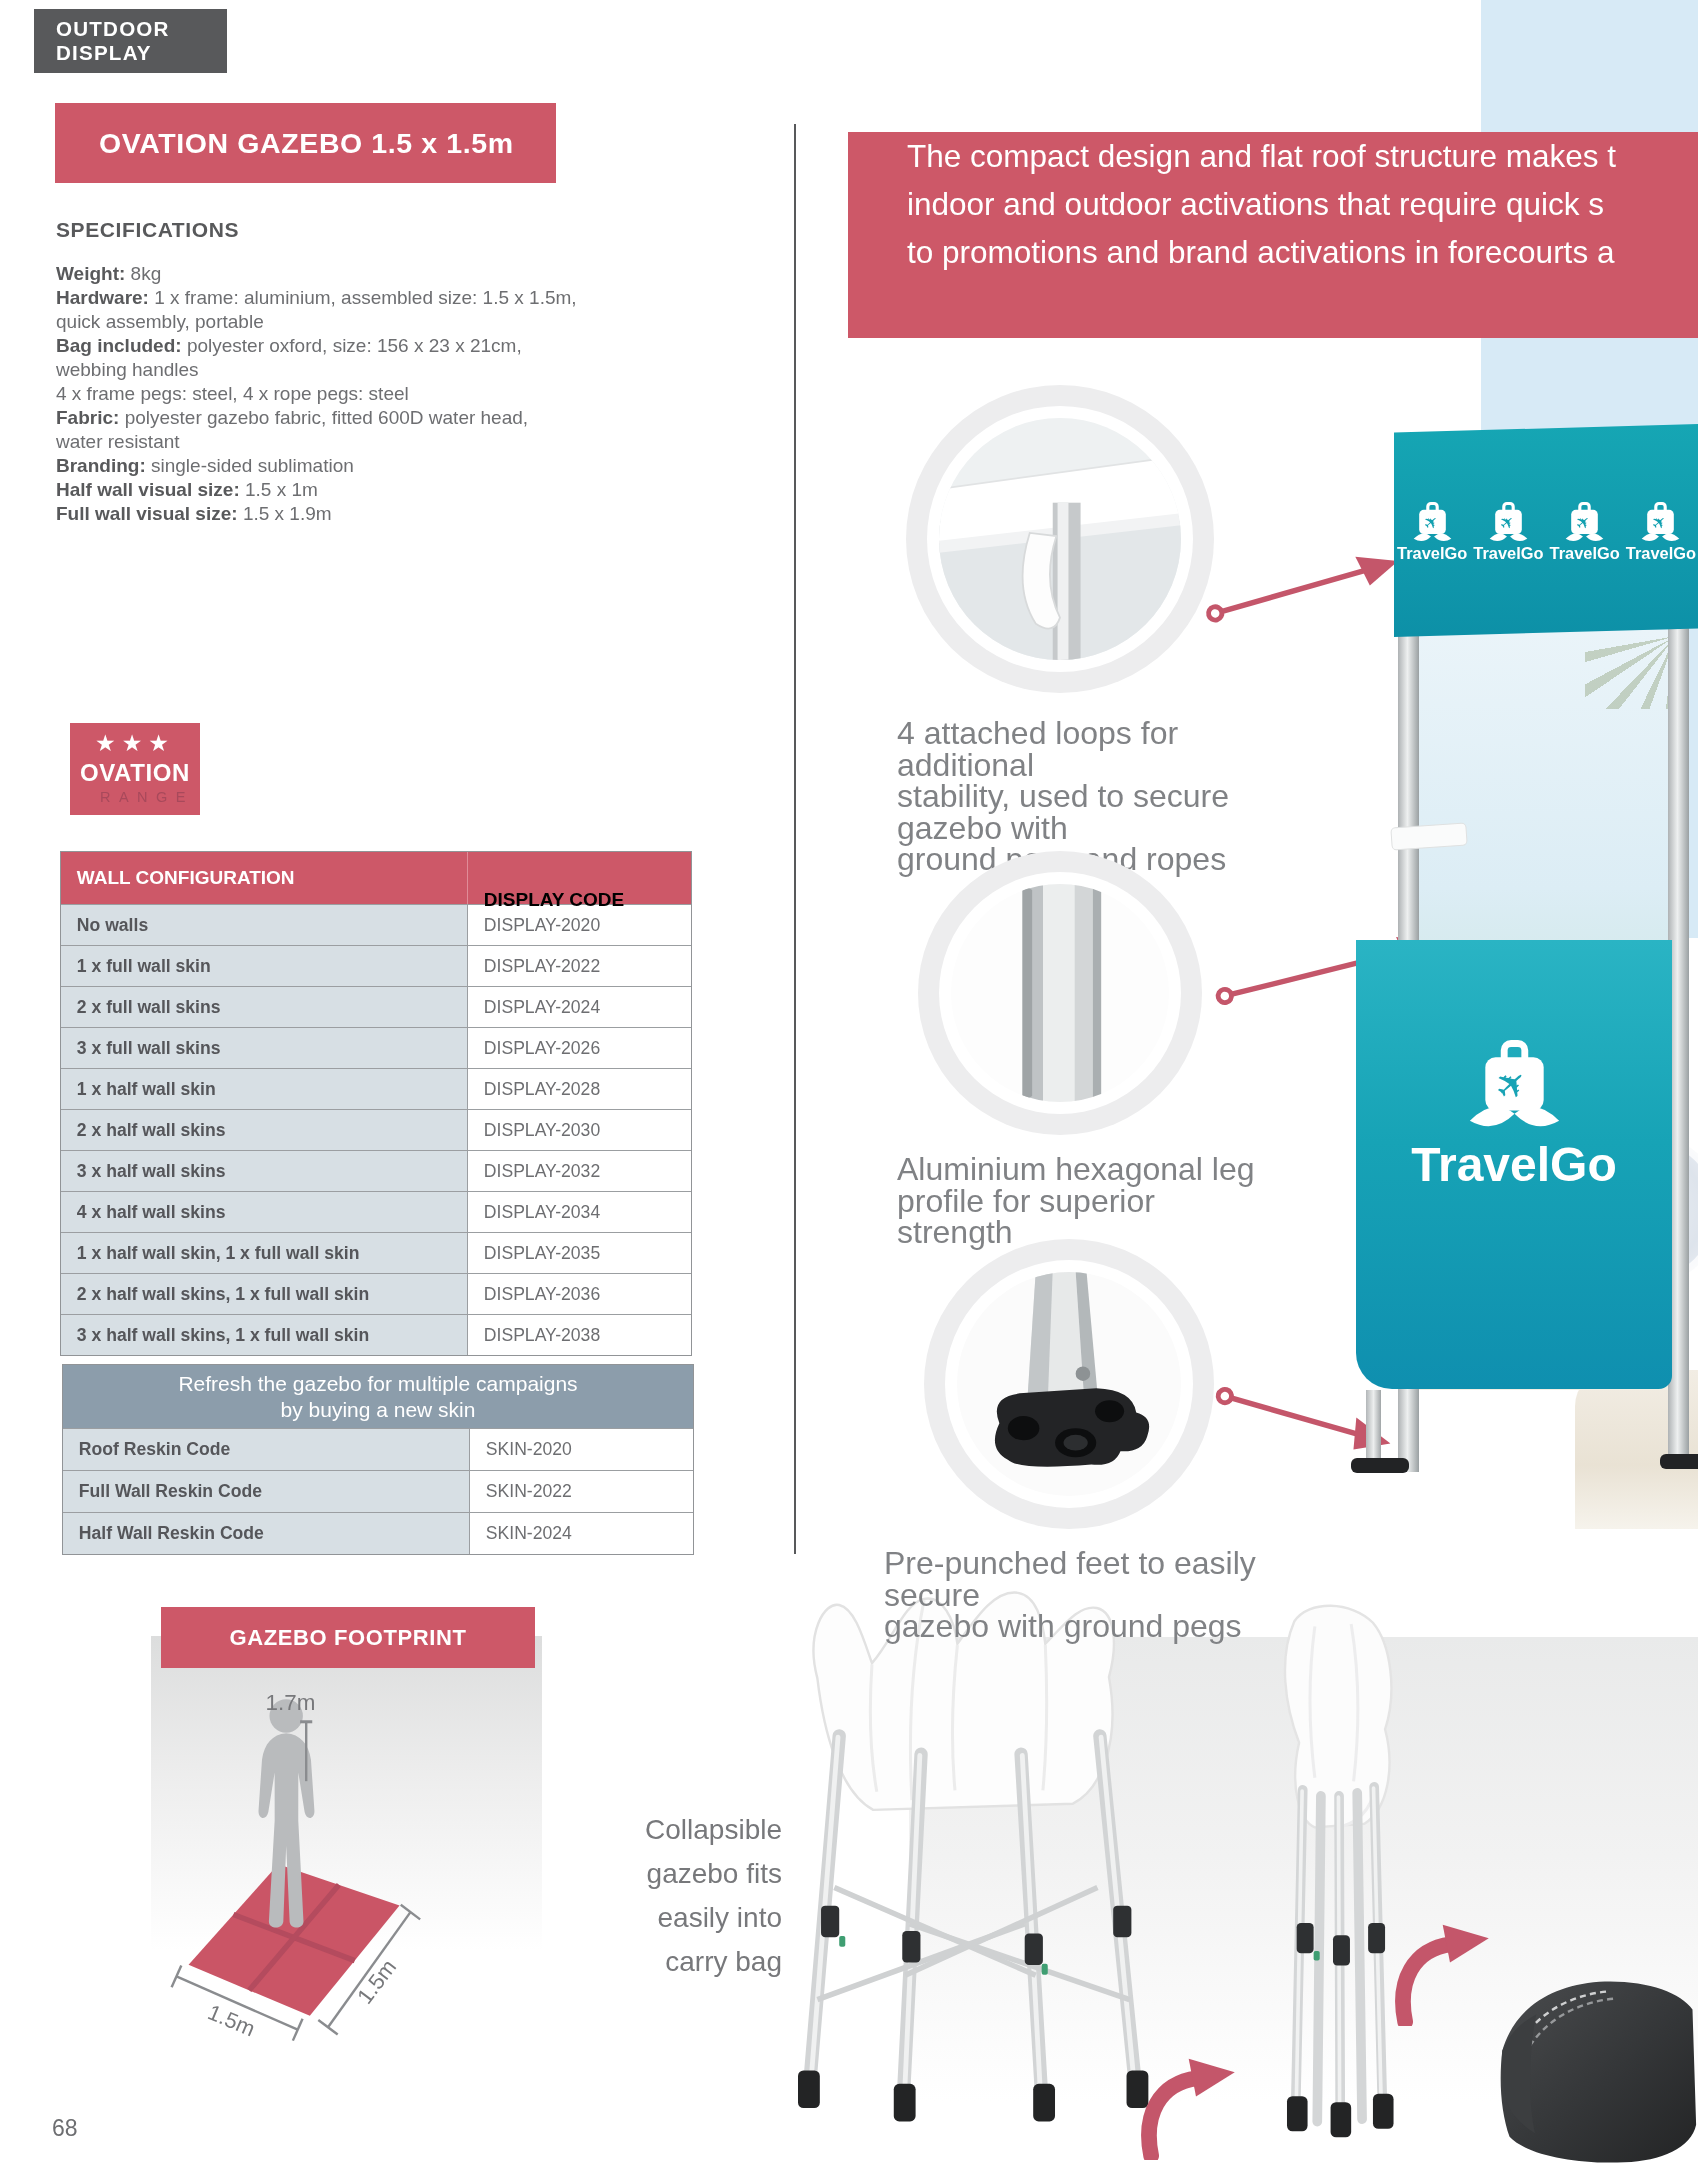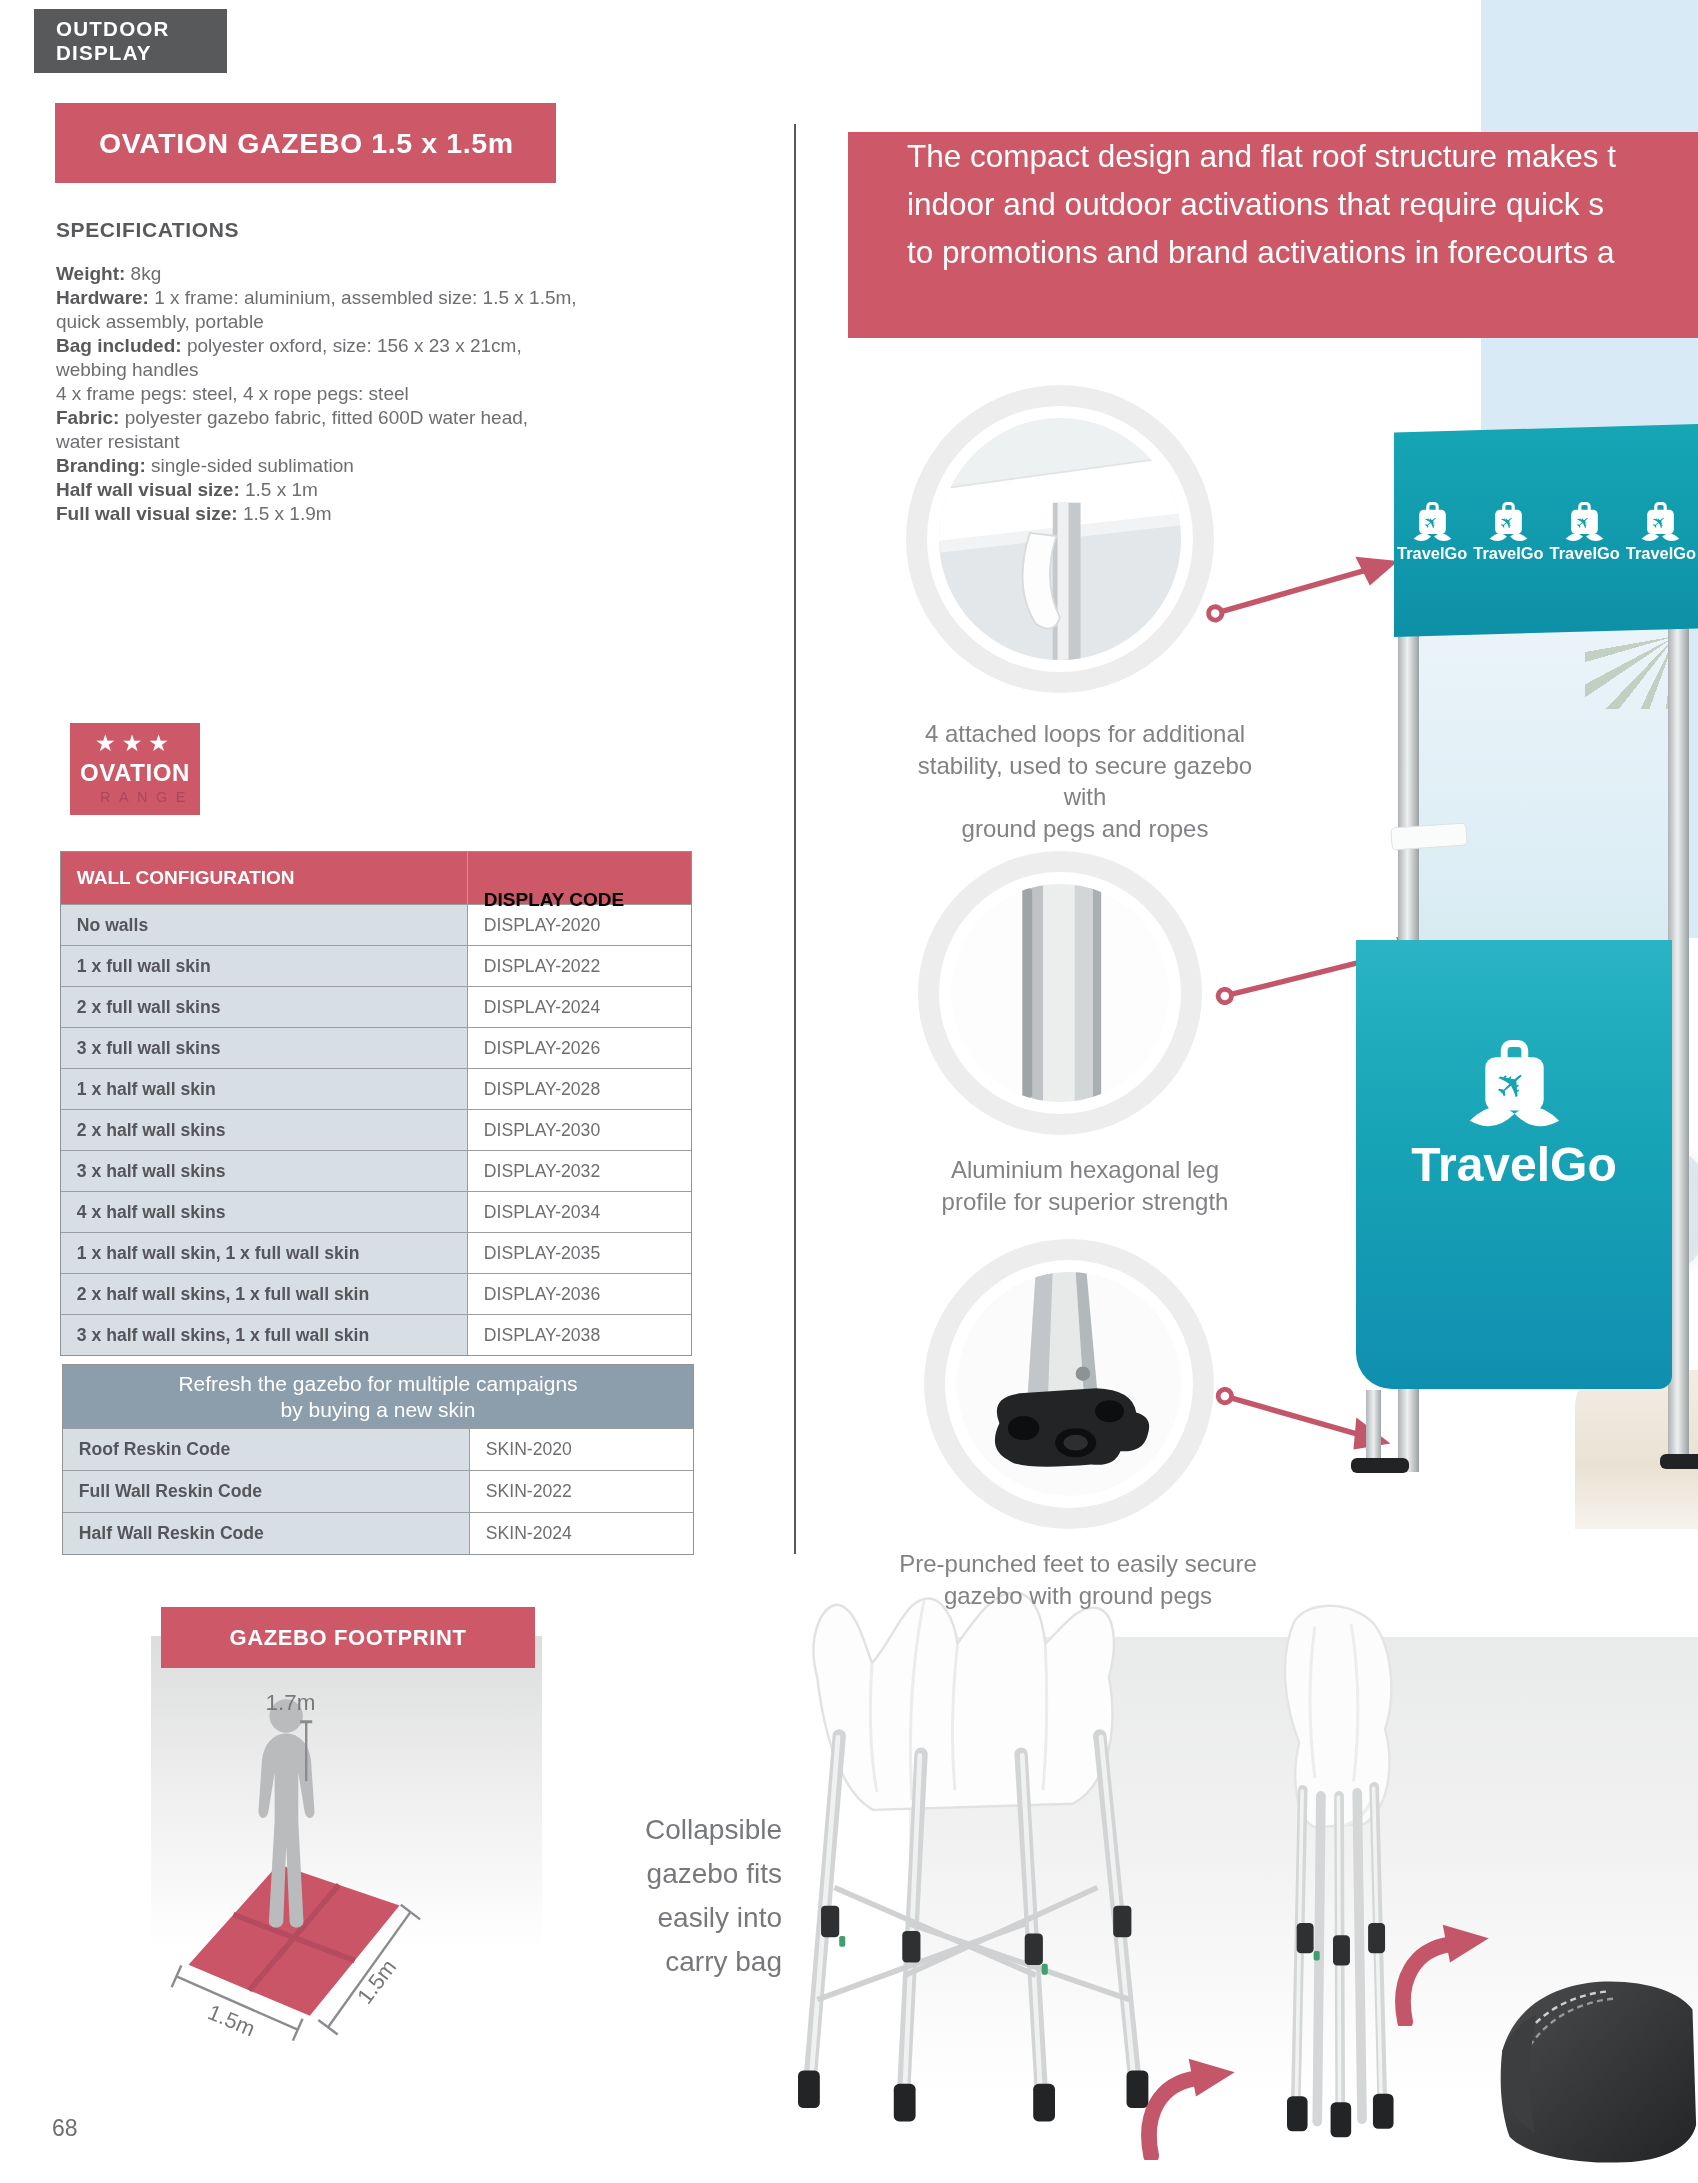--- a/index.html
+++ b/index.html
@@ -49,7 +49,7 @@
   .intro div{font-size:31.5px;line-height:48px;white-space:nowrap;font-weight:400;}
 
   .callout-circle{border-radius:50%;background:#fff;box-shadow:0 0 0 12px #ffffff,0 0 0 33px #ededee;overflow:hidden;z-index:5;}
-  .caption{color:#808285;font-size:24px;line-height:31.5px;text-align:center;z-index:5;}
+  .caption{color:#808285;font-size:32px;line-height:31.5px;z-index:5;}
 
   .note{left:618px;top:1808px;width:164px;text-align:right;color:#77787b;font-size:28px;line-height:44px;}
 

